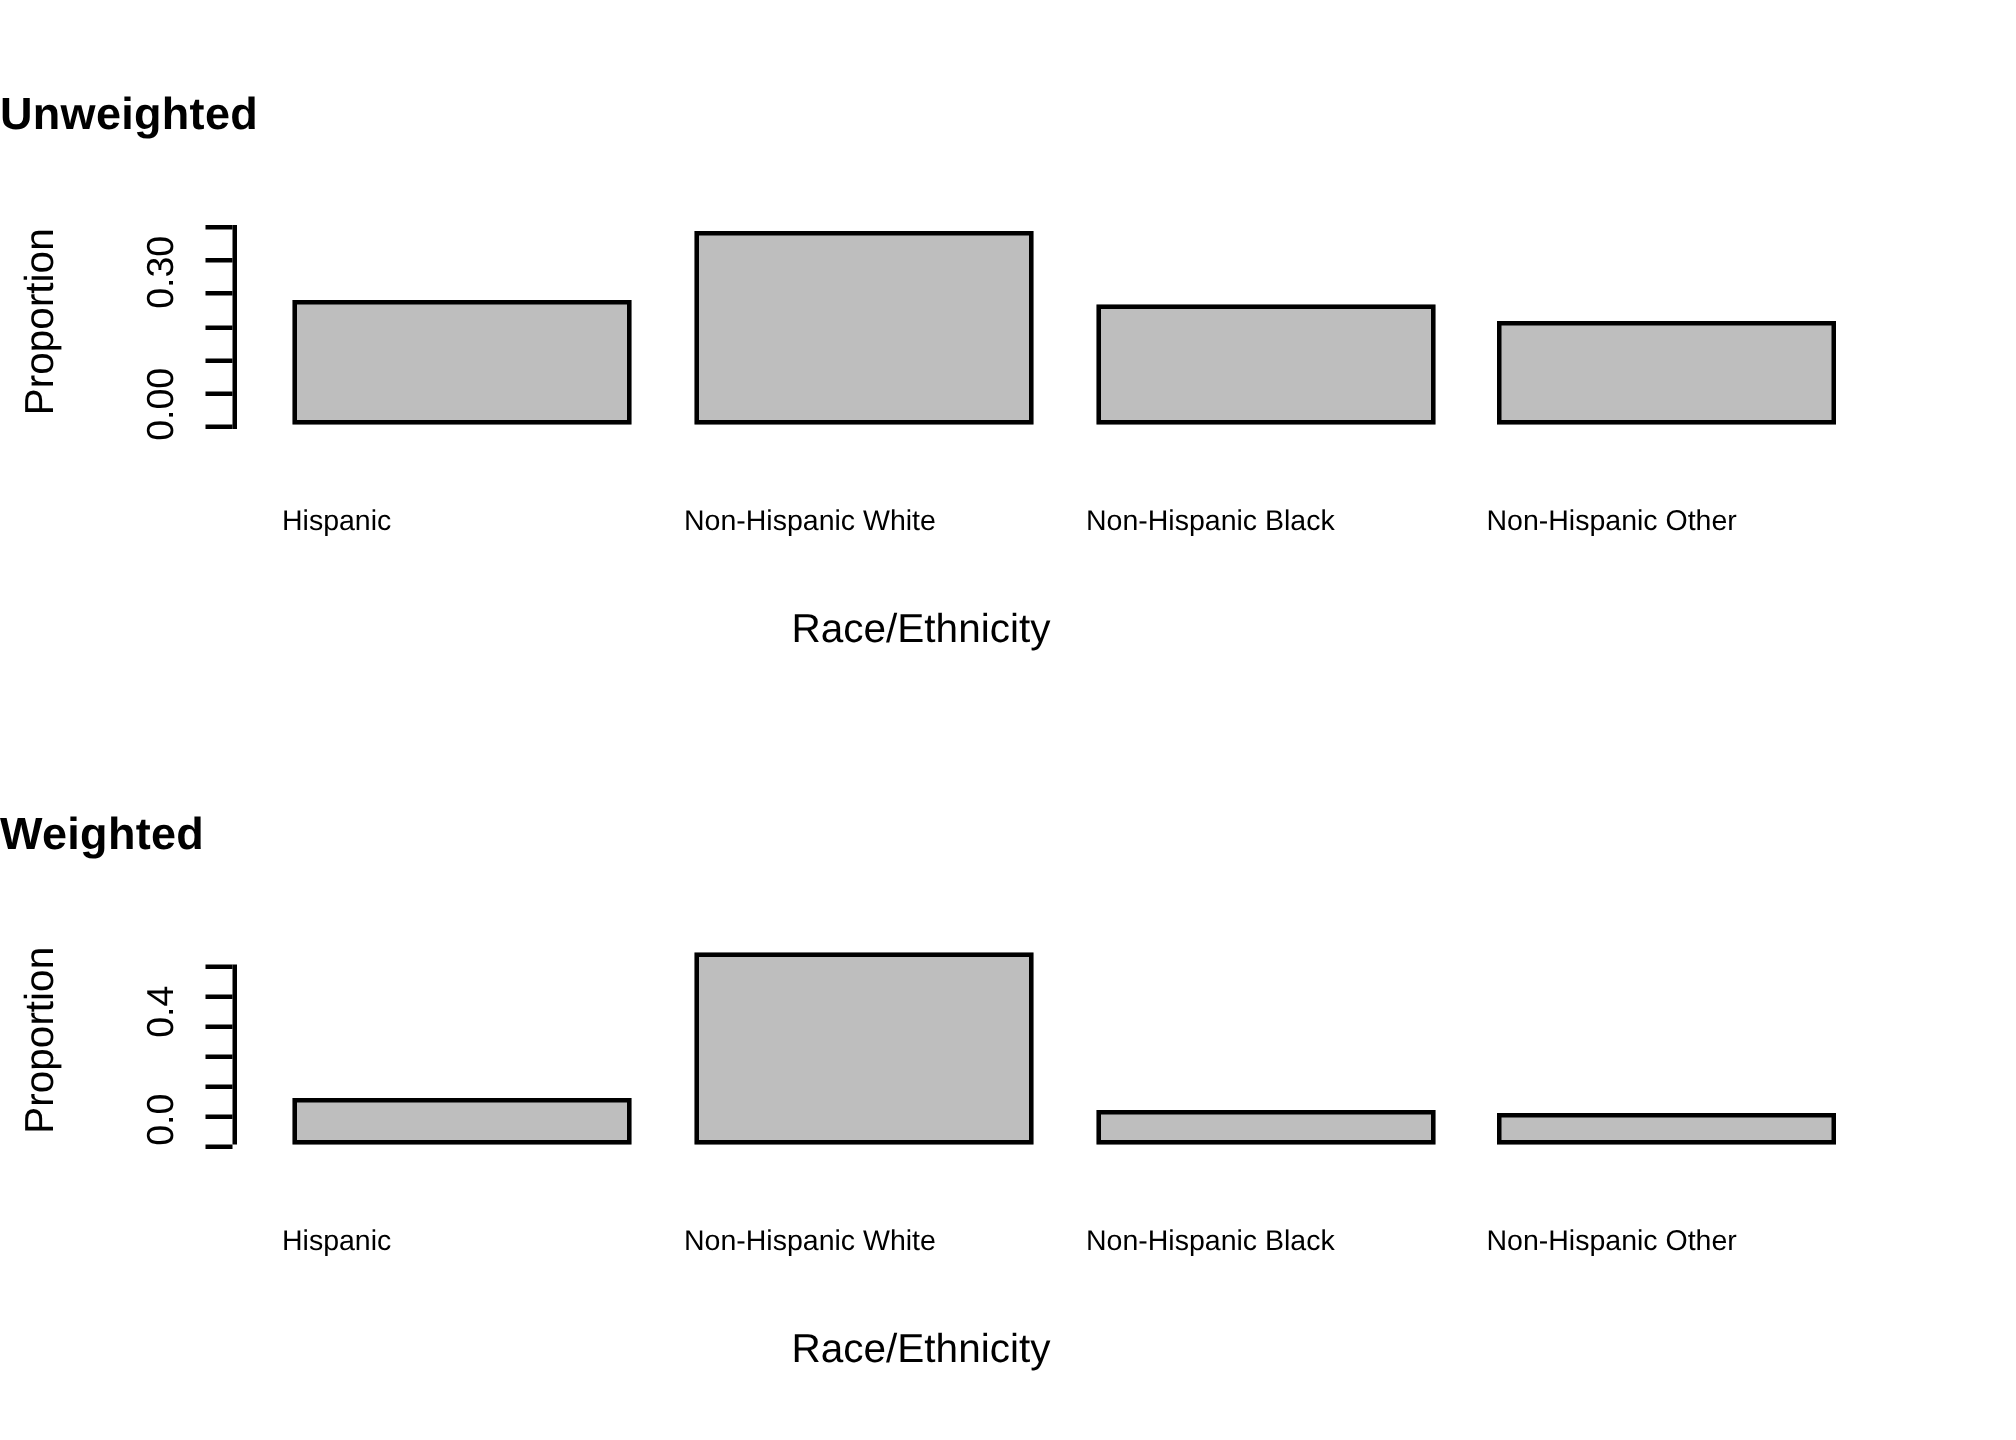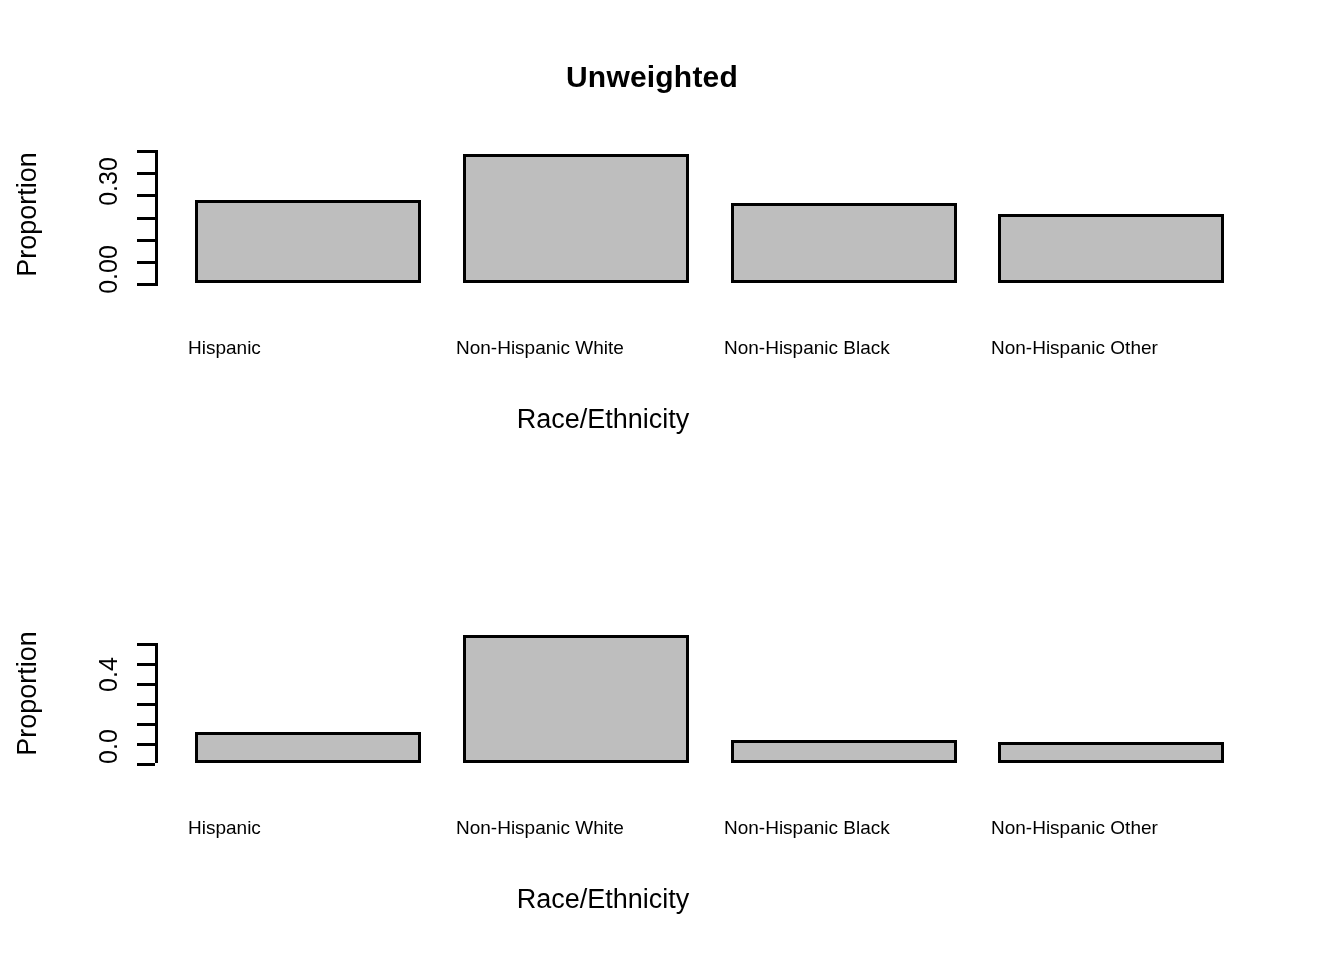--- a/index.html
+++ b/index.html
@@ -27,12 +27,11 @@
     position: absolute;
     left: 0;
     width: 1236px;
-    text-align: center;
+    text-align: left;
     font-size: 30px;
     font-weight: bold;
     letter-spacing: 0.2px;
     white-space: nowrap;
-    margin-left: 34px;
   }
 
   

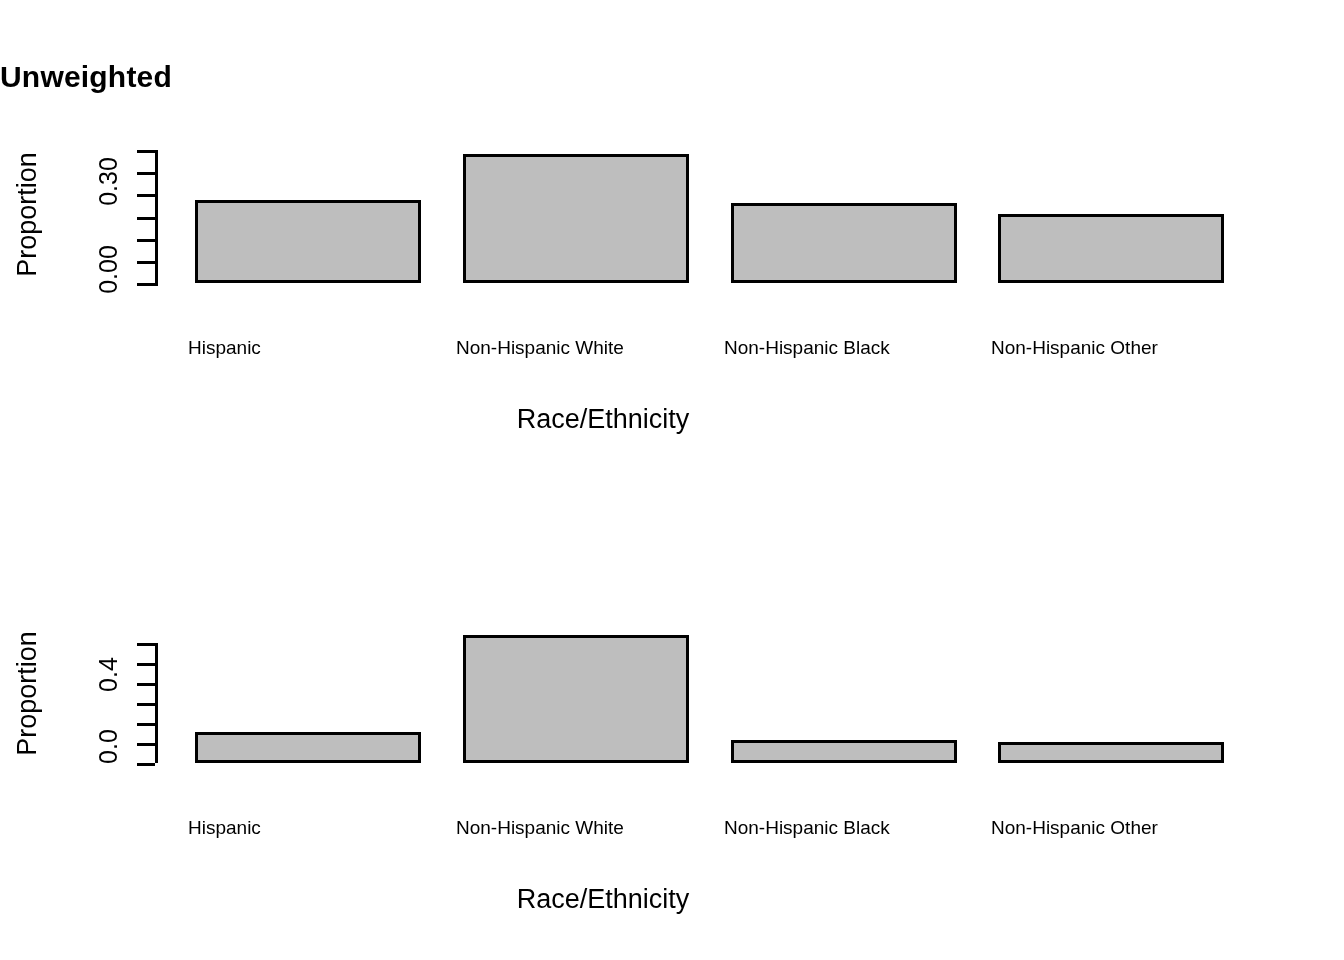--- a/index.html
+++ b/index.html
@@ -81,7 +81,7 @@
   .x-axis-title {
     position: absolute;
     width: 1204px;
-    left: 1px;
+    left: 12px;
     text-align: center;
     font-size: 27px;
     white-space: nowrap;

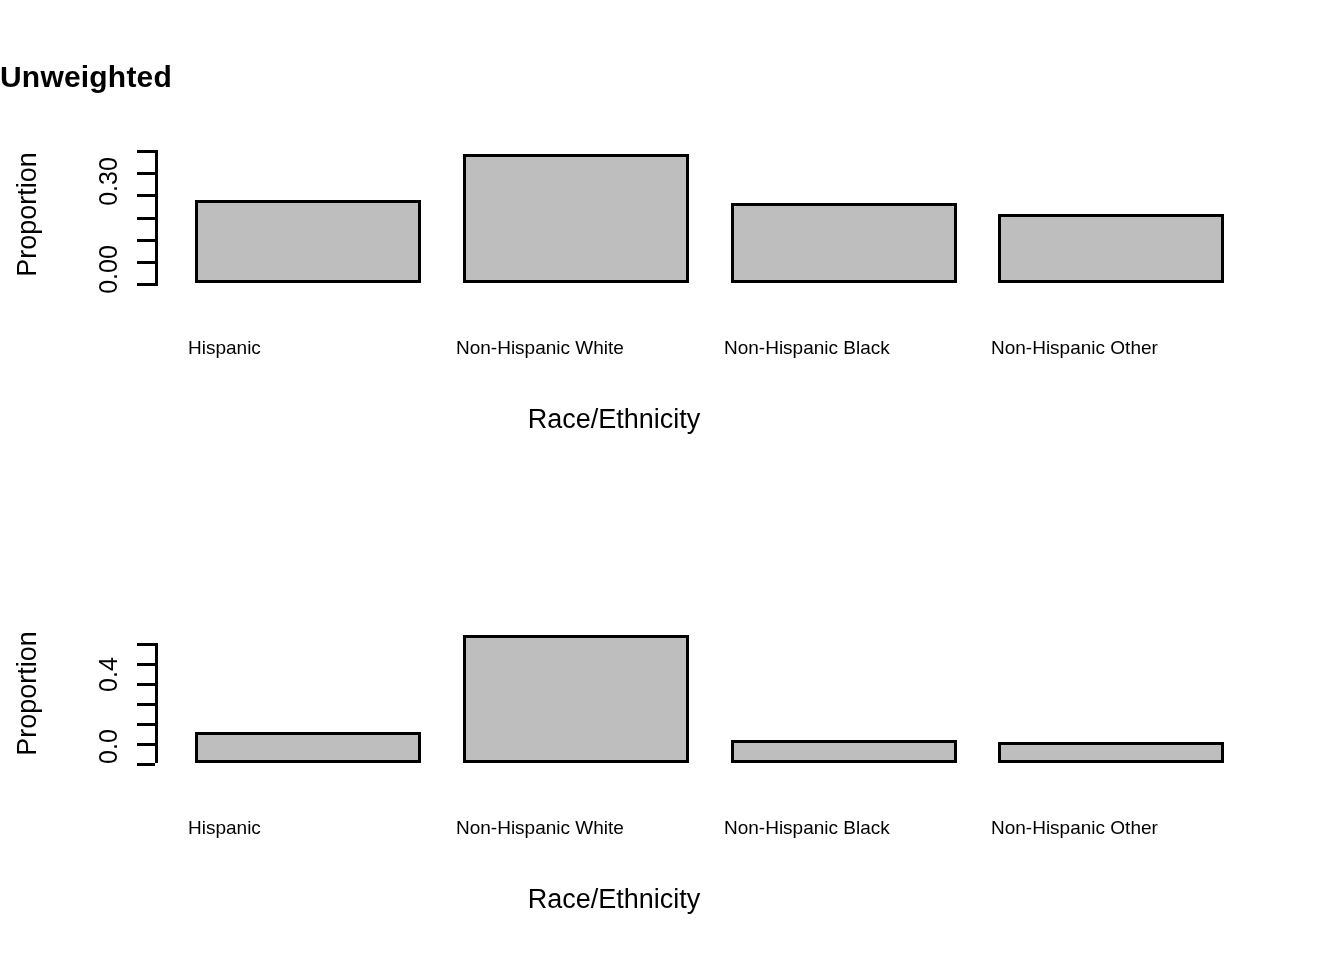--- a/index.html
+++ b/index.html
@@ -124,6 +124,7 @@
 
 <div class="panel" id="panel-weighted">
 
+  <div class="panel-title" style="top:60px;">Weighted</div>
 
   <div class="y-axis-title" style="left:-43px; top:198px; width:140px;">Proportion</div>
 

